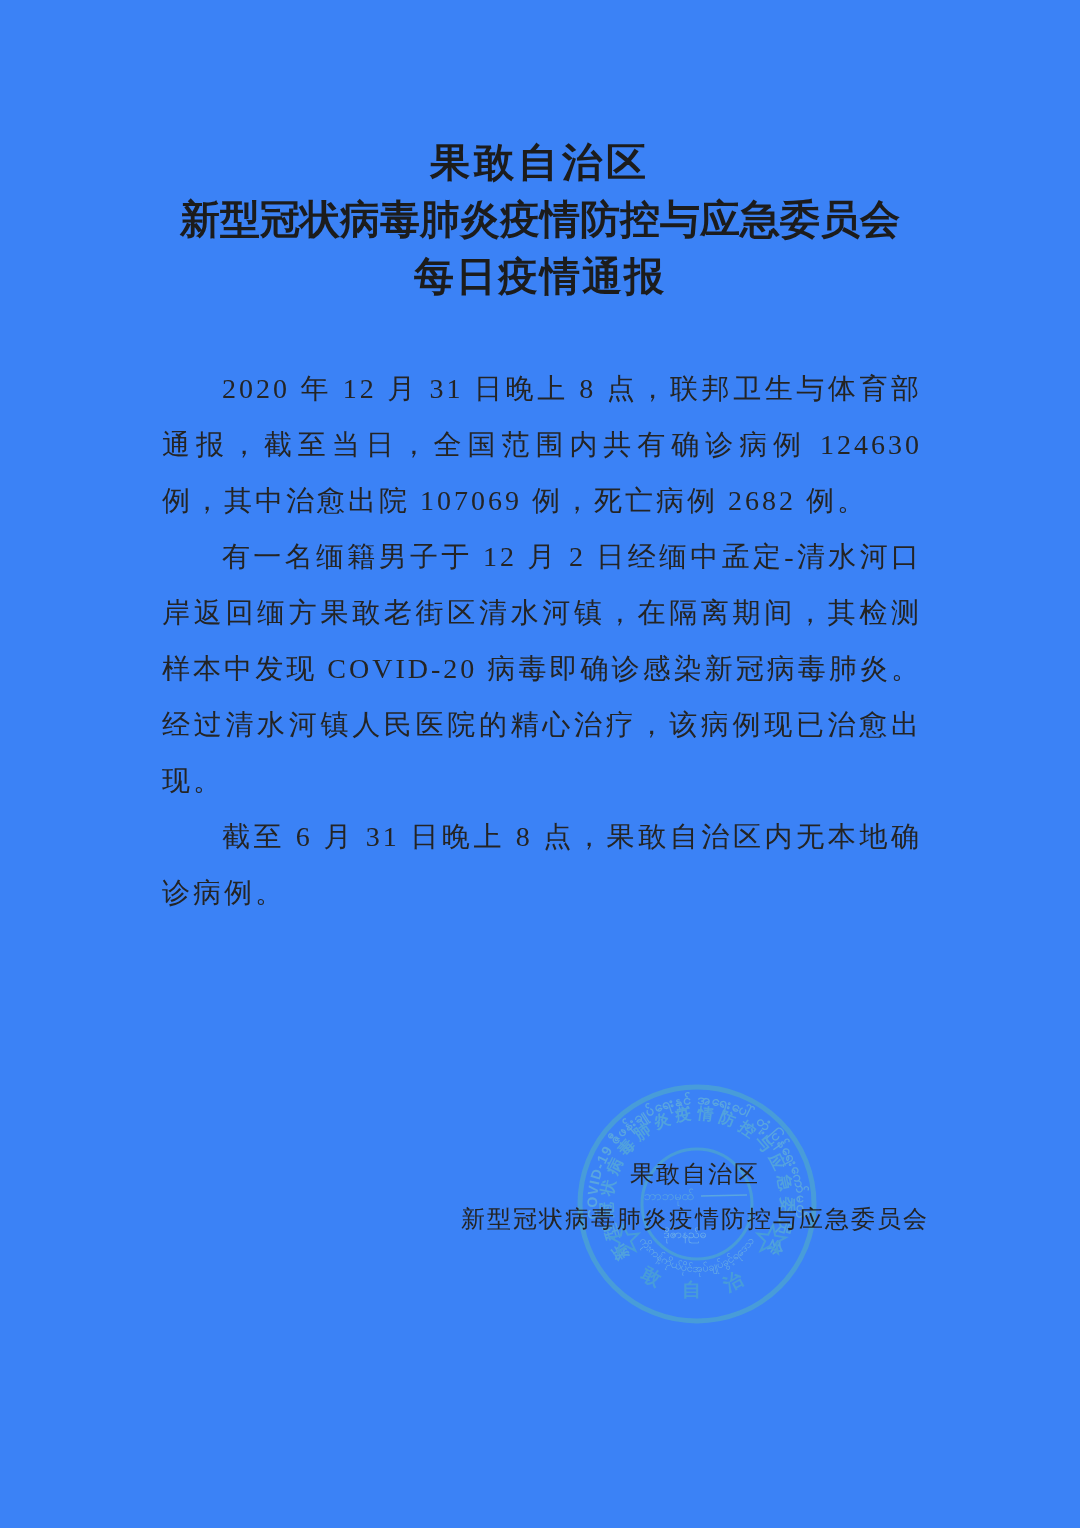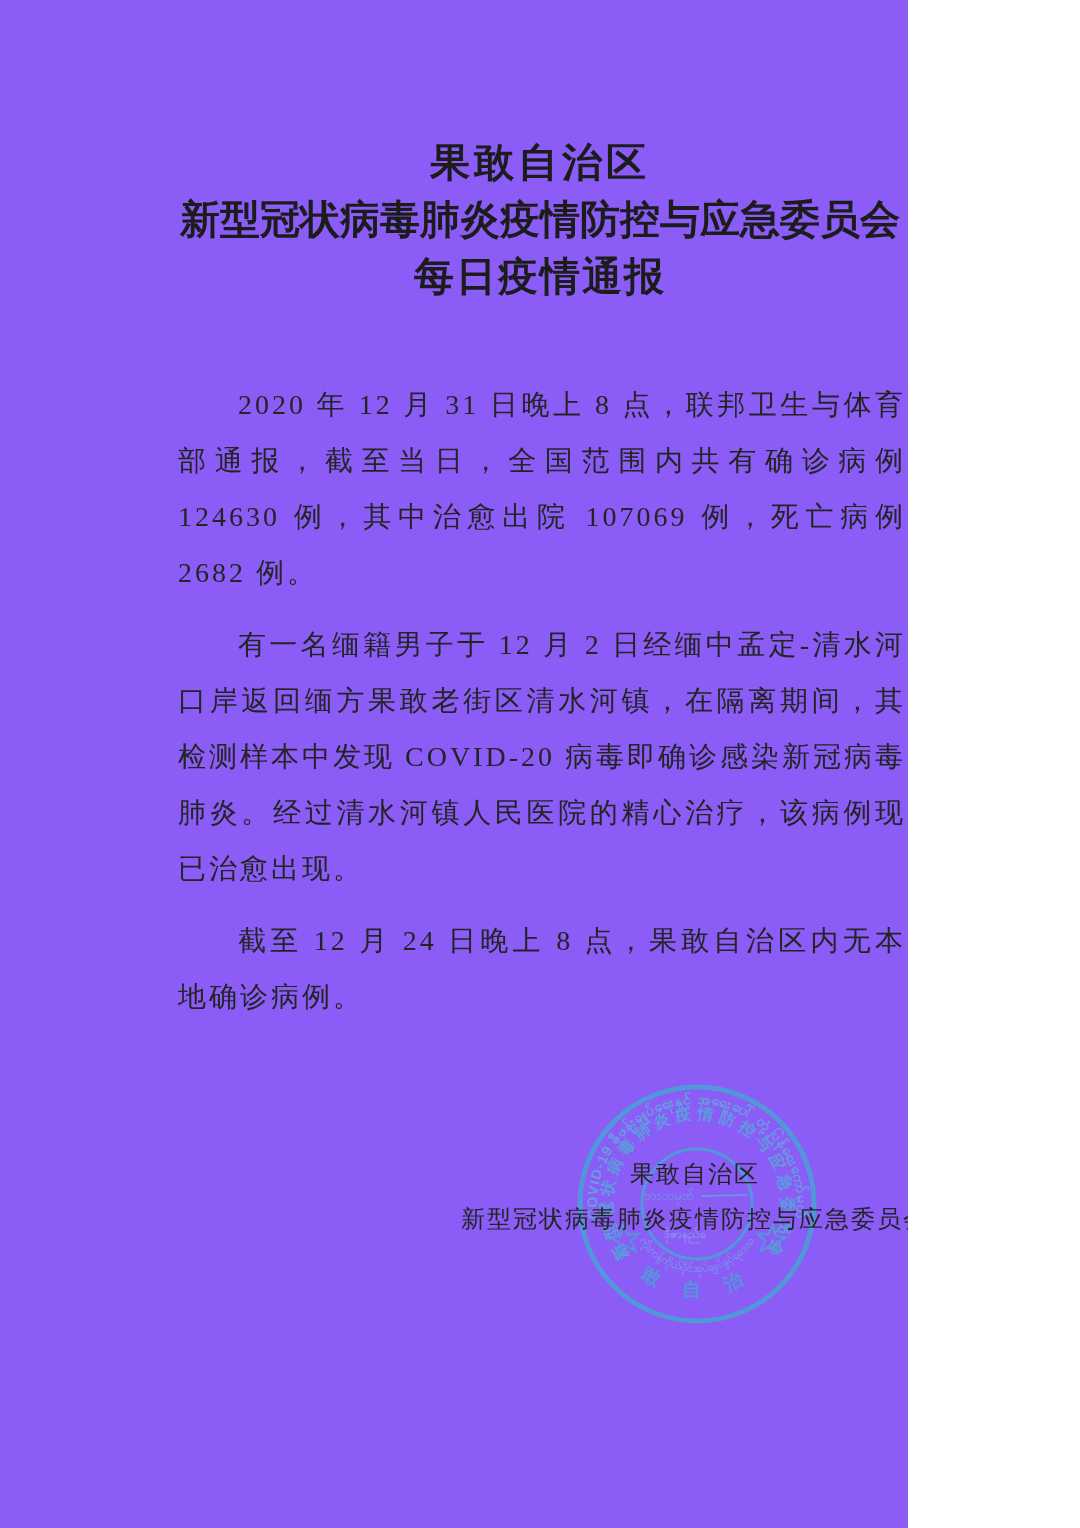--- a/index.html
+++ b/index.html
@@ -5,9 +5,9 @@
   html, body { margin: 0; padding: 0; background: #ffffff; }
   .page {
     position: relative;
-    width: 908px;
+    width: 1080px;
     height: 1528px;
-    background: #8b5cf6;
+    background: #3b82f6;
     font-family: "Liberation Serif", "DejaVu Serif", serif;
     color: #222222;
     overflow: hidden;

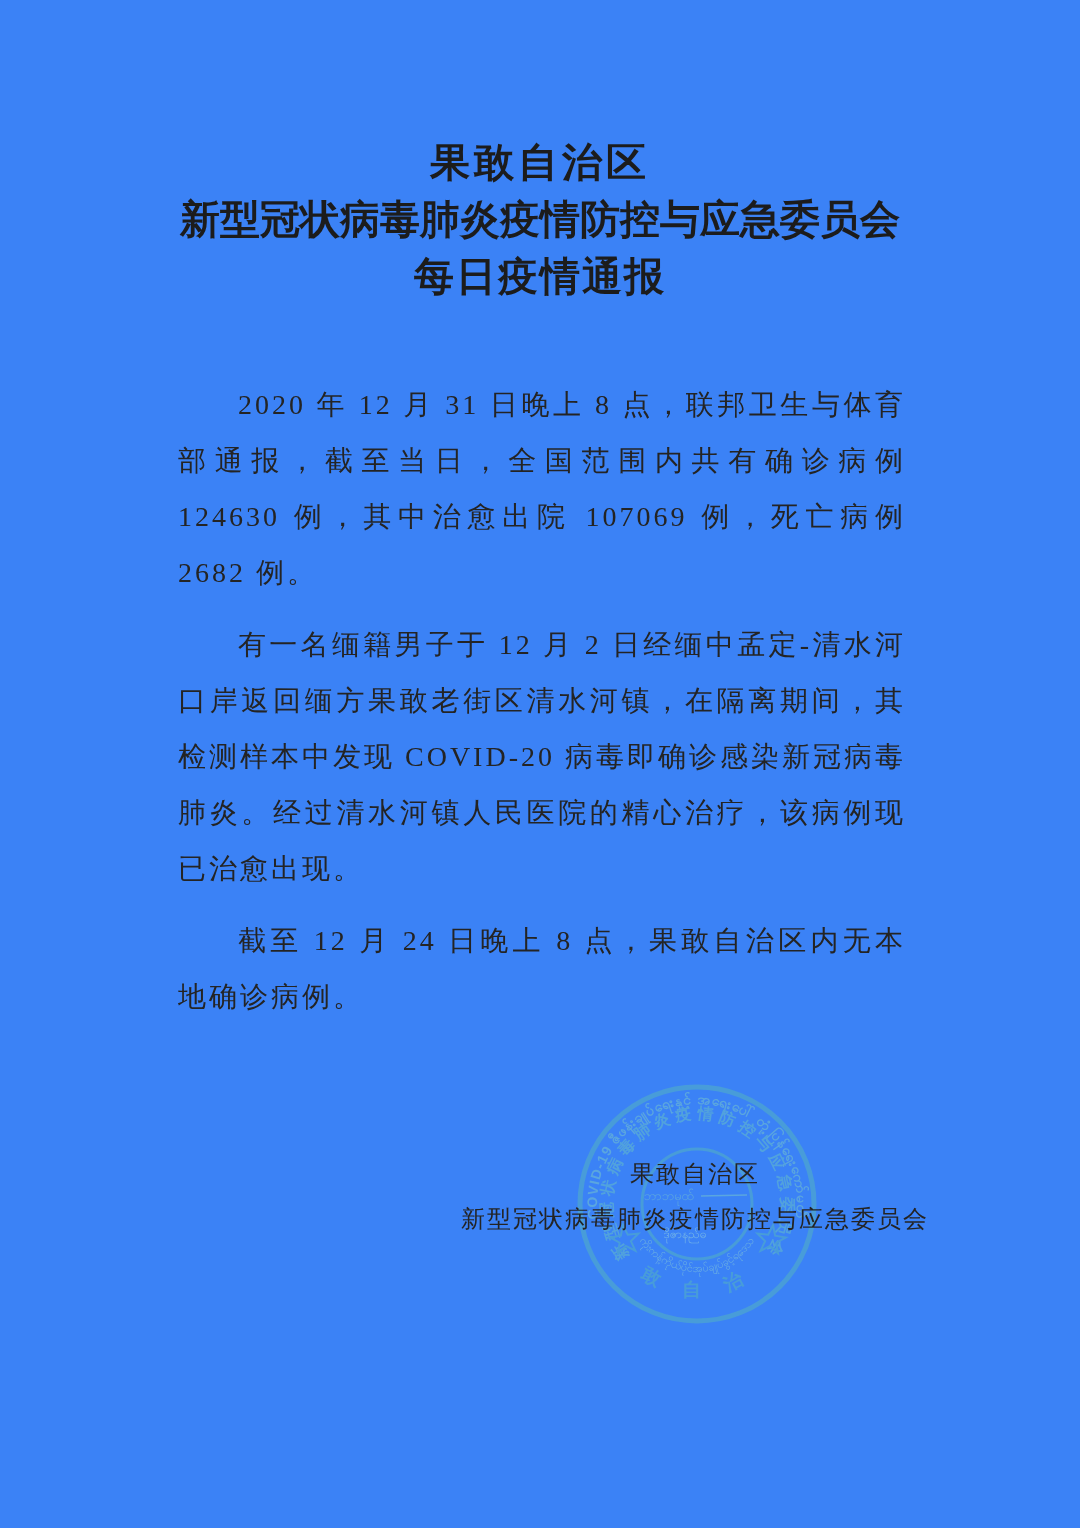--- a/index.html
+++ b/index.html
@@ -39,7 +39,7 @@
     text-justify: inter-character;
     color: #242424;
   }
-  .body-block p { margin: 16px; text-indent: 60px; }
+  .body-block p { margin: 0; text-indent: 60px; }
 
   .seal {
     position: absolute;

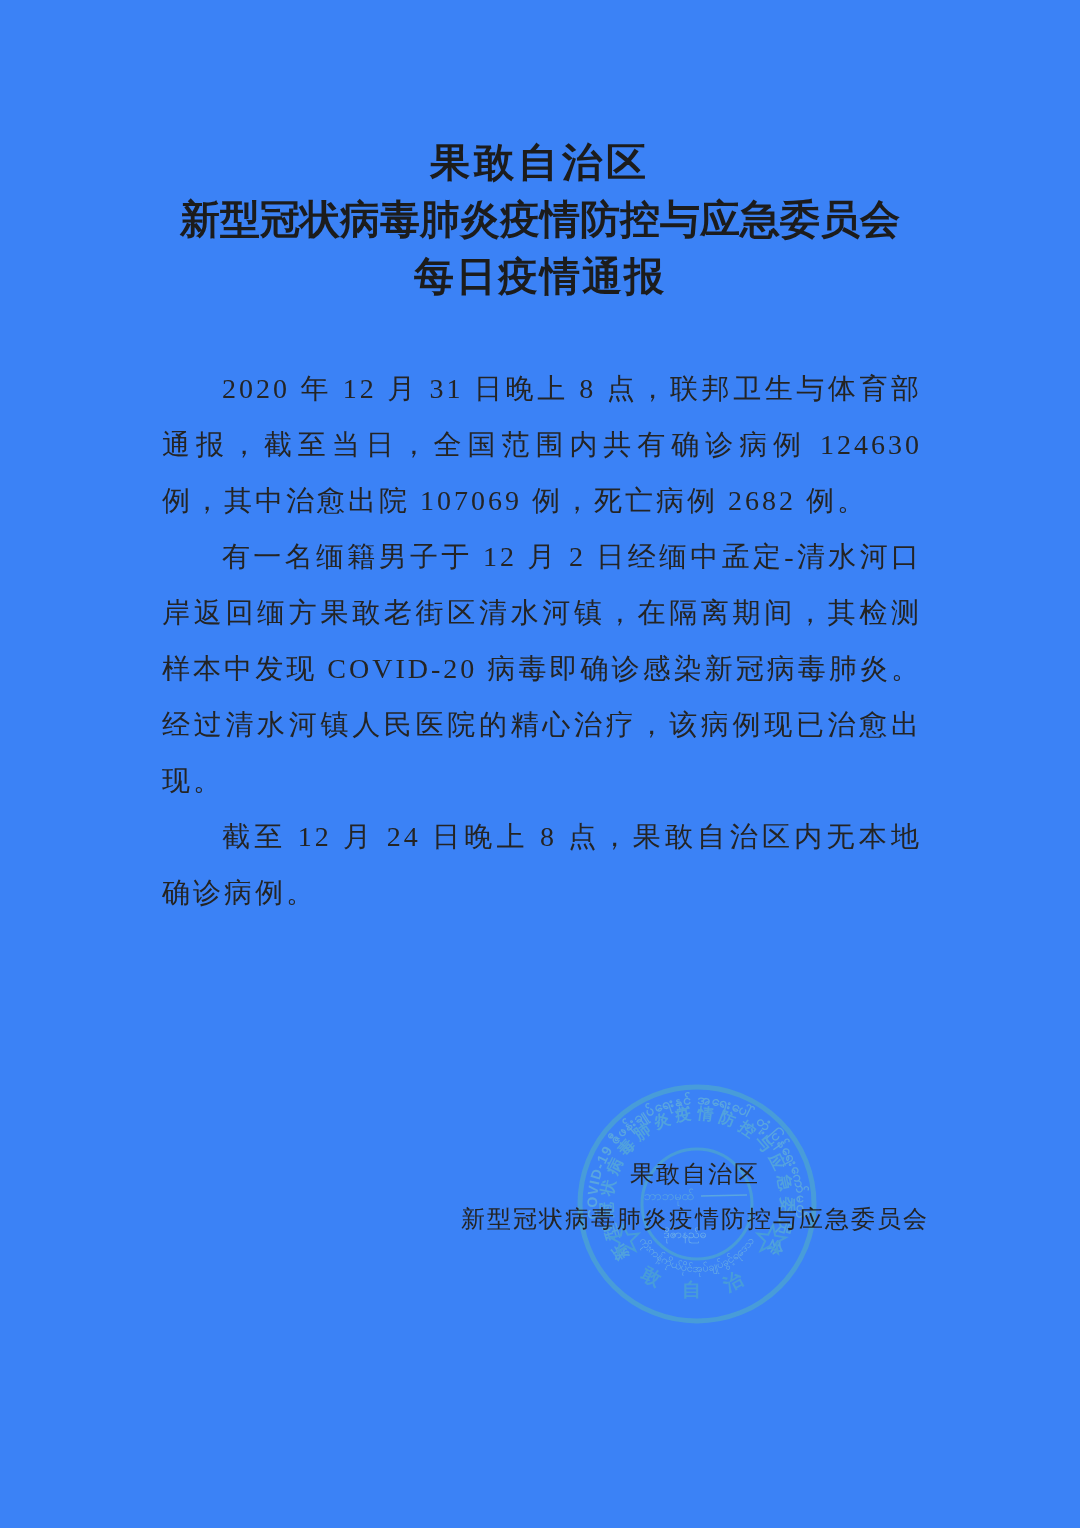--- a/index.html
+++ b/index.html
@@ -107,7 +107,7 @@
   <main class="body-block">
     <p>2020 年 12 月 31 日晚上 8 点，联邦卫生与体育部通报，截至当日，全国范围内共有确诊病例 124630 例，其中治愈出院 107069 例，死亡病例 2682 例。</p>
     <p>有一名缅籍男子于 12 月 2 日经缅中孟定-清水河口岸返回缅方果敢老街区清水河镇，在隔离期间，其检测样本中发现 COVID-20 病毒即确诊感染新冠病毒肺炎。经过清水河镇人民医院的精心治疗，该病例现已治愈出现。</p>
-    <p>截至 12 月 24 日晚上 8 点，果敢自治区内无本地确诊病例。</p>
+    <p>截至 6 月 31 日晚上 8 点，果敢自治区内无本地确诊病例。</p>
   </main>
 
   <svg class="seal" viewBox="-125 -125 250 250" xmlns="http://www.w3.org/2000/svg">

